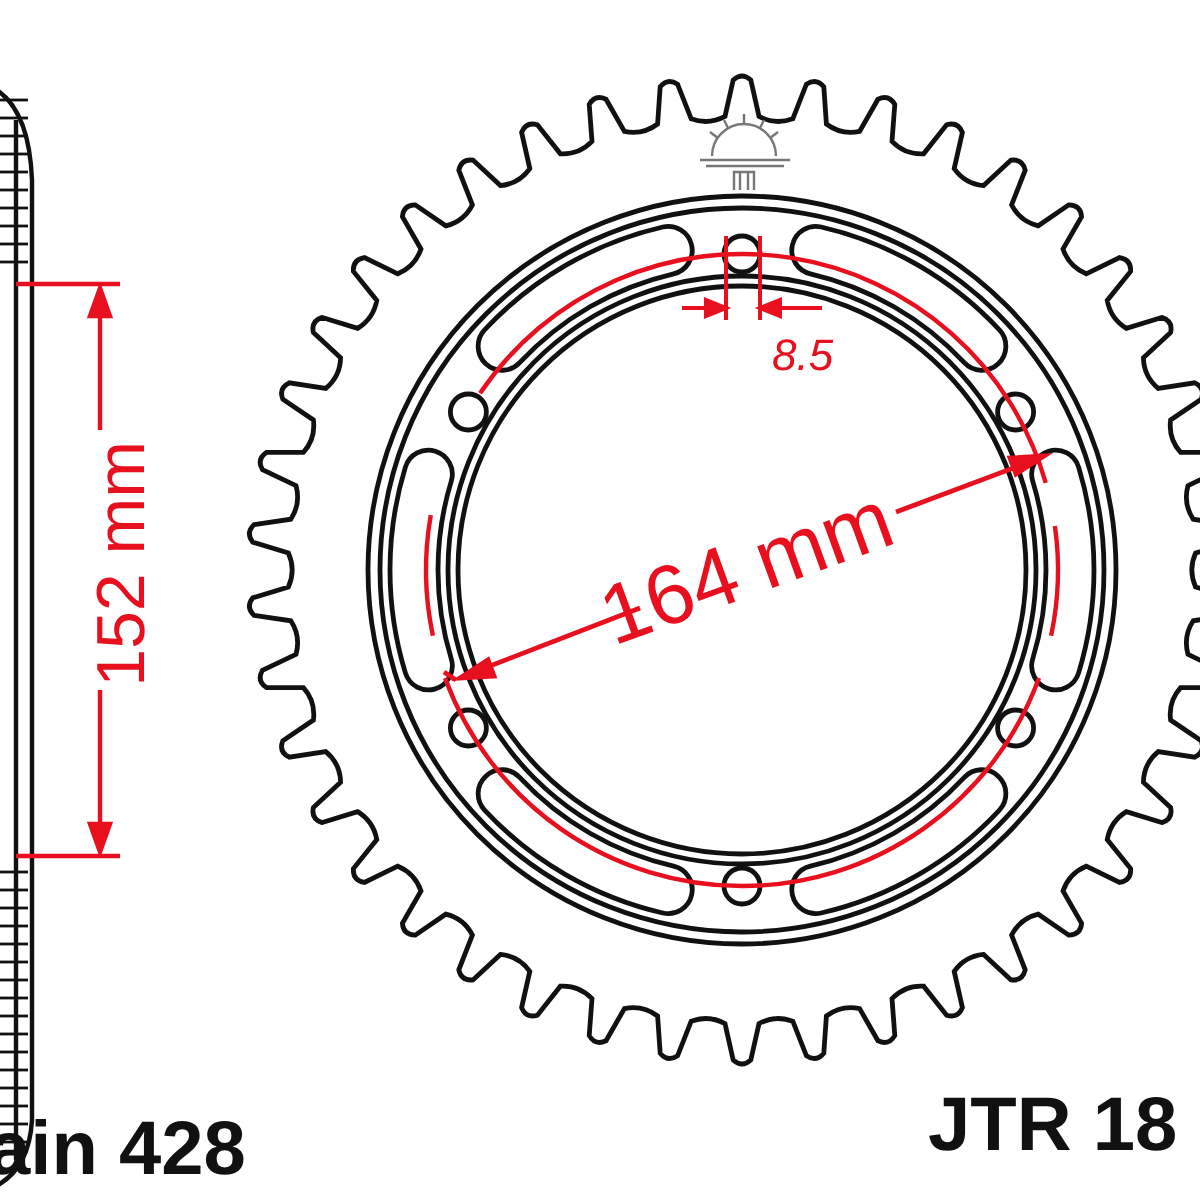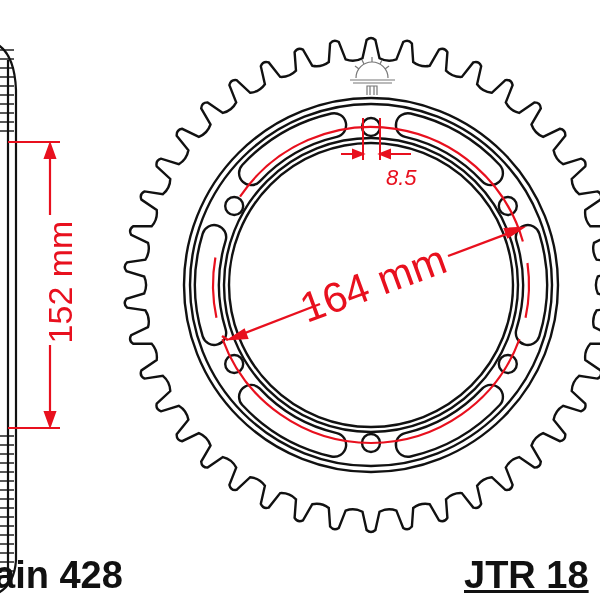--- a/index.html
+++ b/index.html
@@ -7,7 +7,7 @@
     #drawing { position: absolute; left: 0; top: 0; width: 600px; height: 600px; }
     .label-big { position: absolute; font-family: "Liberation Sans", sans-serif; font-weight: bold; color: #111; font-size: 38px; white-space: nowrap; line-height: 1; }
     #chain-label { left: -6px; top: 556px; }
-    #part-label { left: 464px; top: 556px; text-decoration: underline; }
+    #part-label { left: 464px; top: 544px; }
   </style>
 </head>
 <body>

